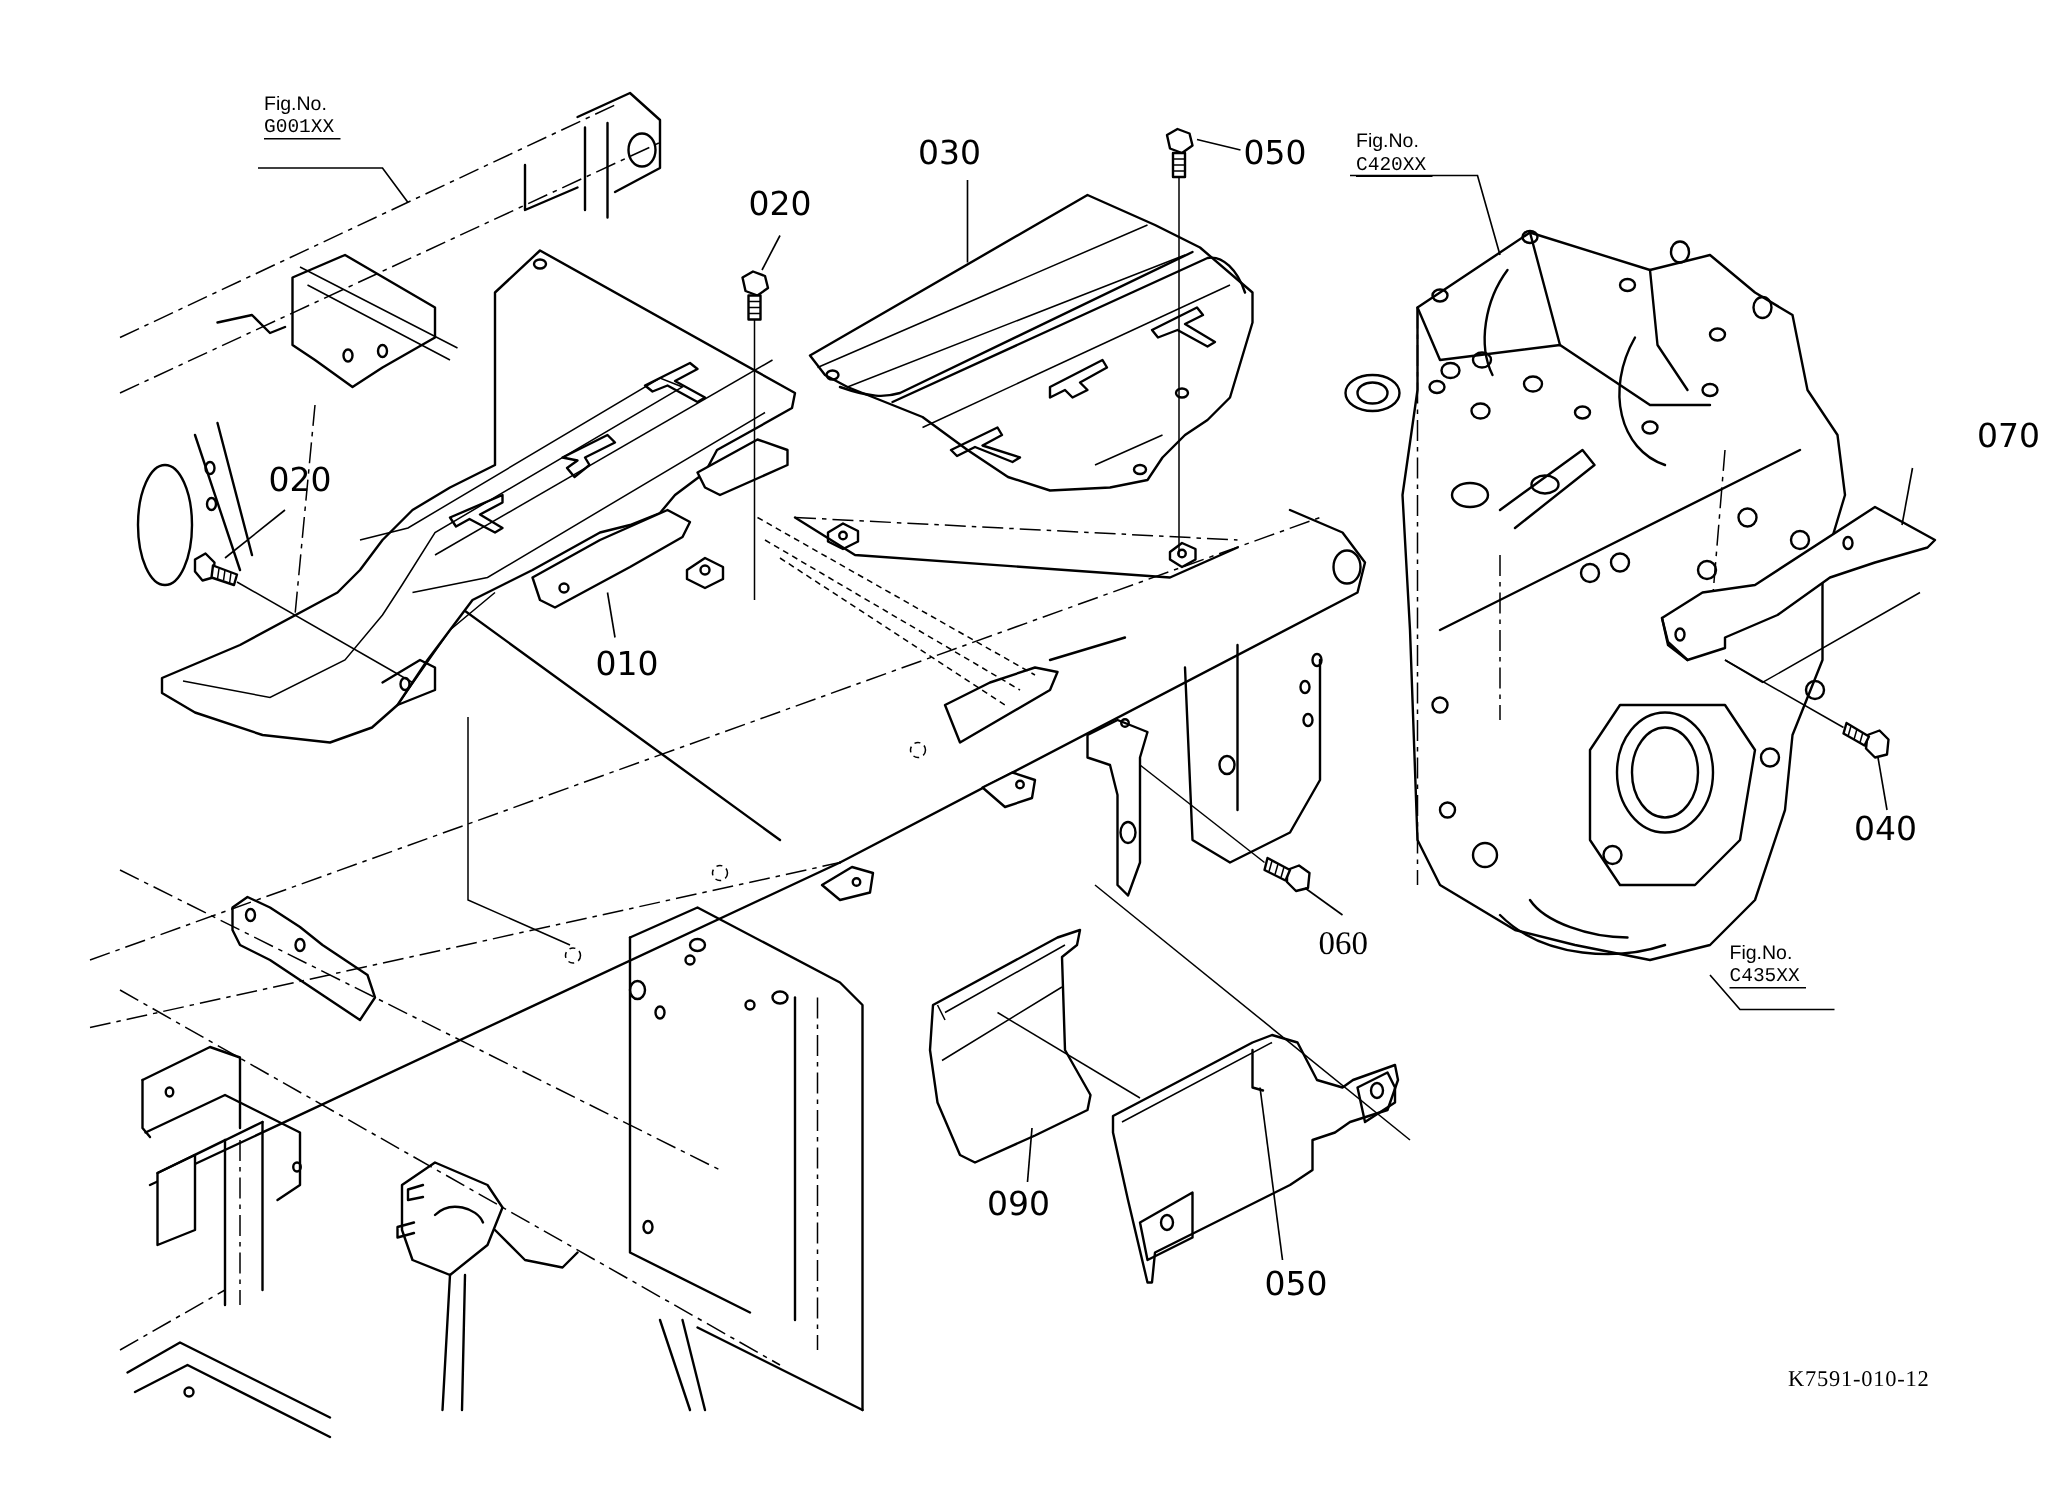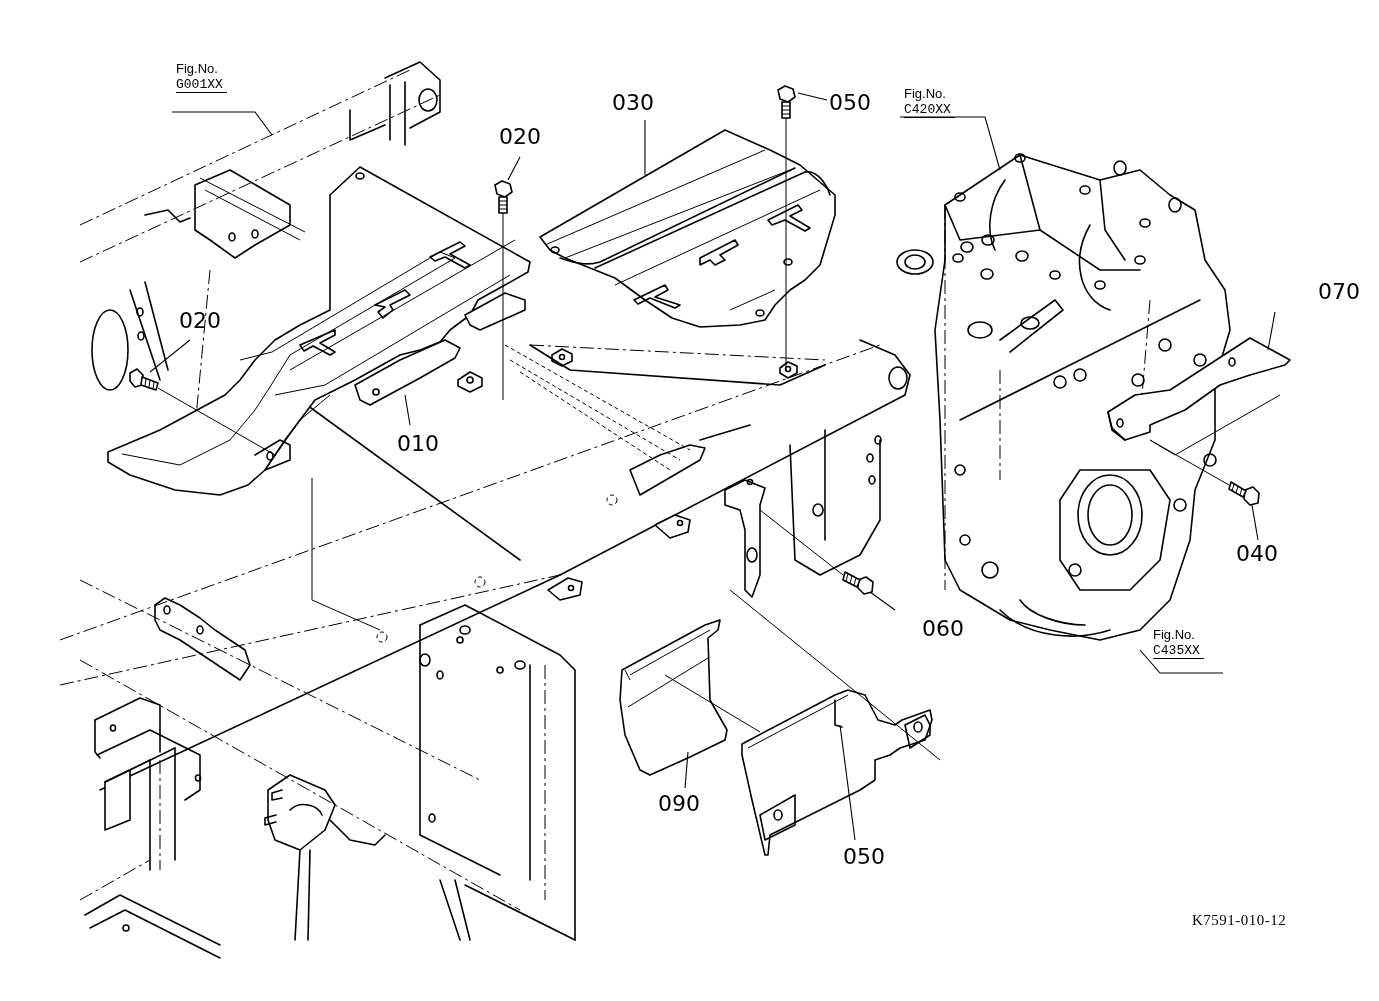--- a/index.html
+++ b/index.html
@@ -313,7 +313,7 @@
 <div class="lbl" style="left:612px; top:92px;">030</div>
 <div class="lbl" style="left:829px; top:92px;">050</div>
 <div class="lbl" style="left:843px; top:846px;">050</div>
-<div class="lbl" style="left:922px; top:618px;">060</div>
+<div class="lbl" style="left:879px; top:618px;font-family:Liberation Serif, serif;">060</div>
 <div class="lbl" style="left:1318px; top:281px;">070</div>
 <div class="lbl" style="left:1236px; top:543px;">040</div>
 <div class="lbl" style="left:658px; top:793px;">090</div>

